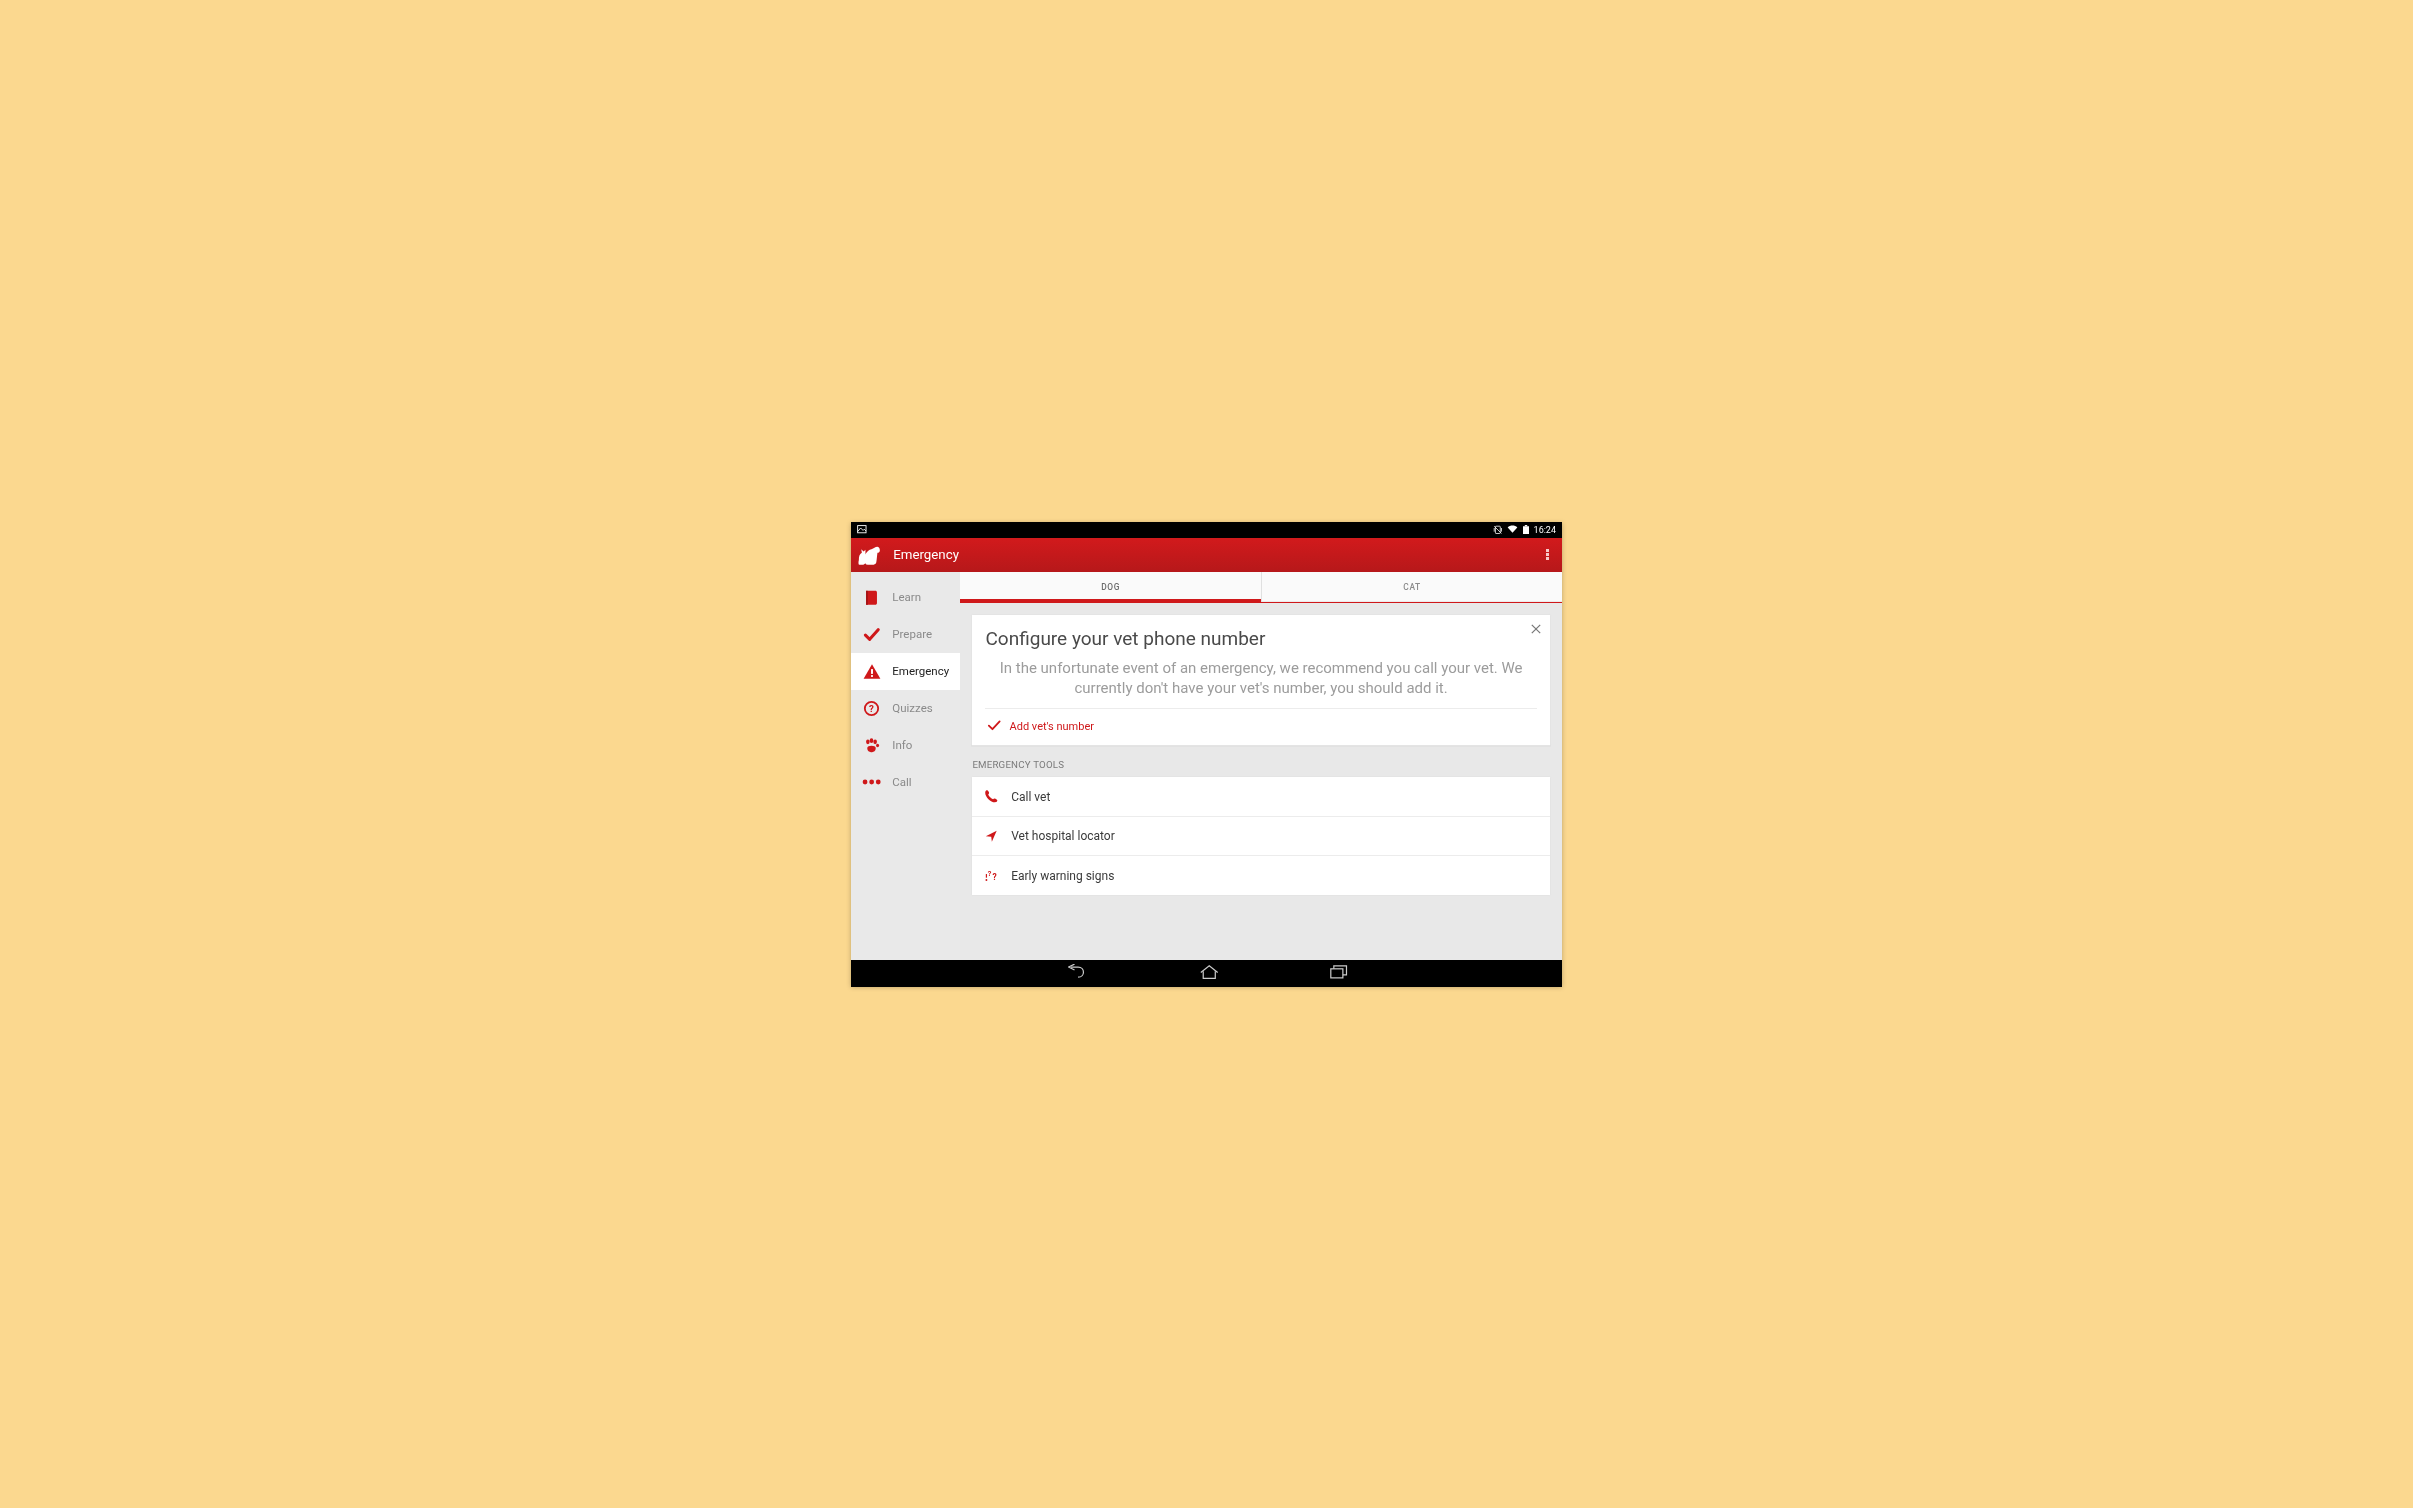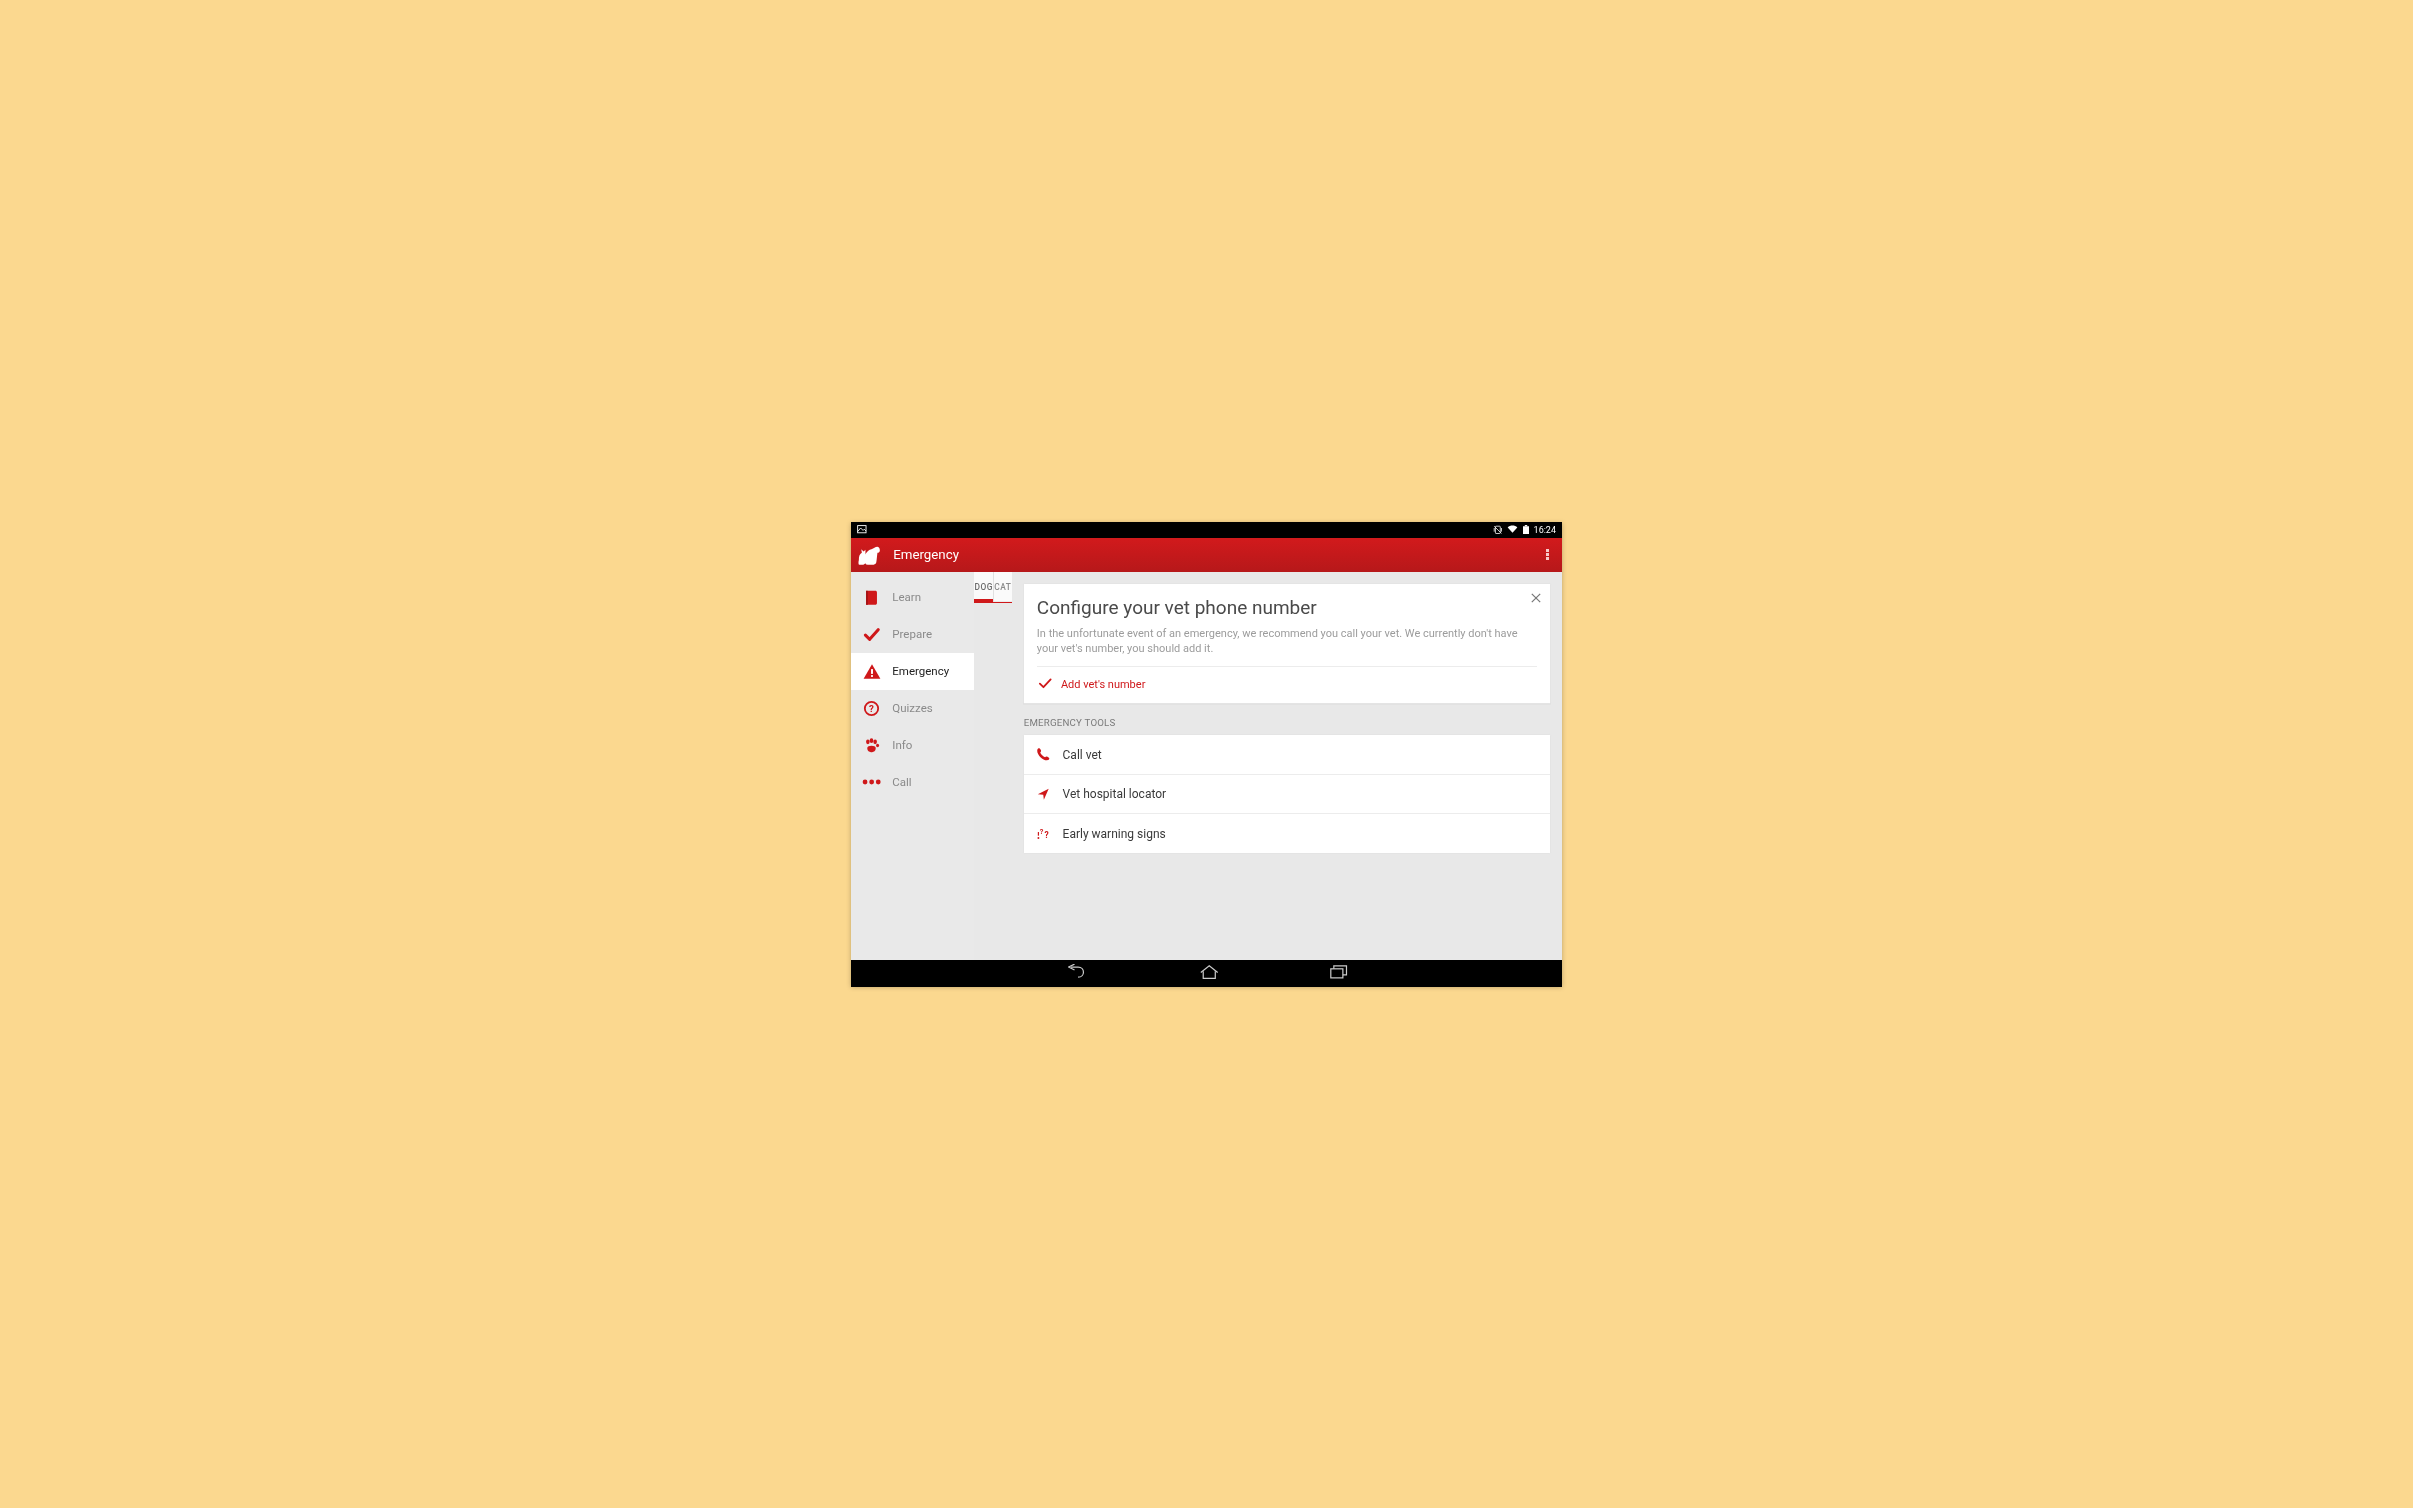--- a/index.html
+++ b/index.html
@@ -87,7 +87,7 @@
     flex: 1 1 auto;
     background: #e8e8e8;
     display: flex;
-    flex-direction: row;
+    flex-direction: column;
     overflow: hidden;
   }
   .tabs {

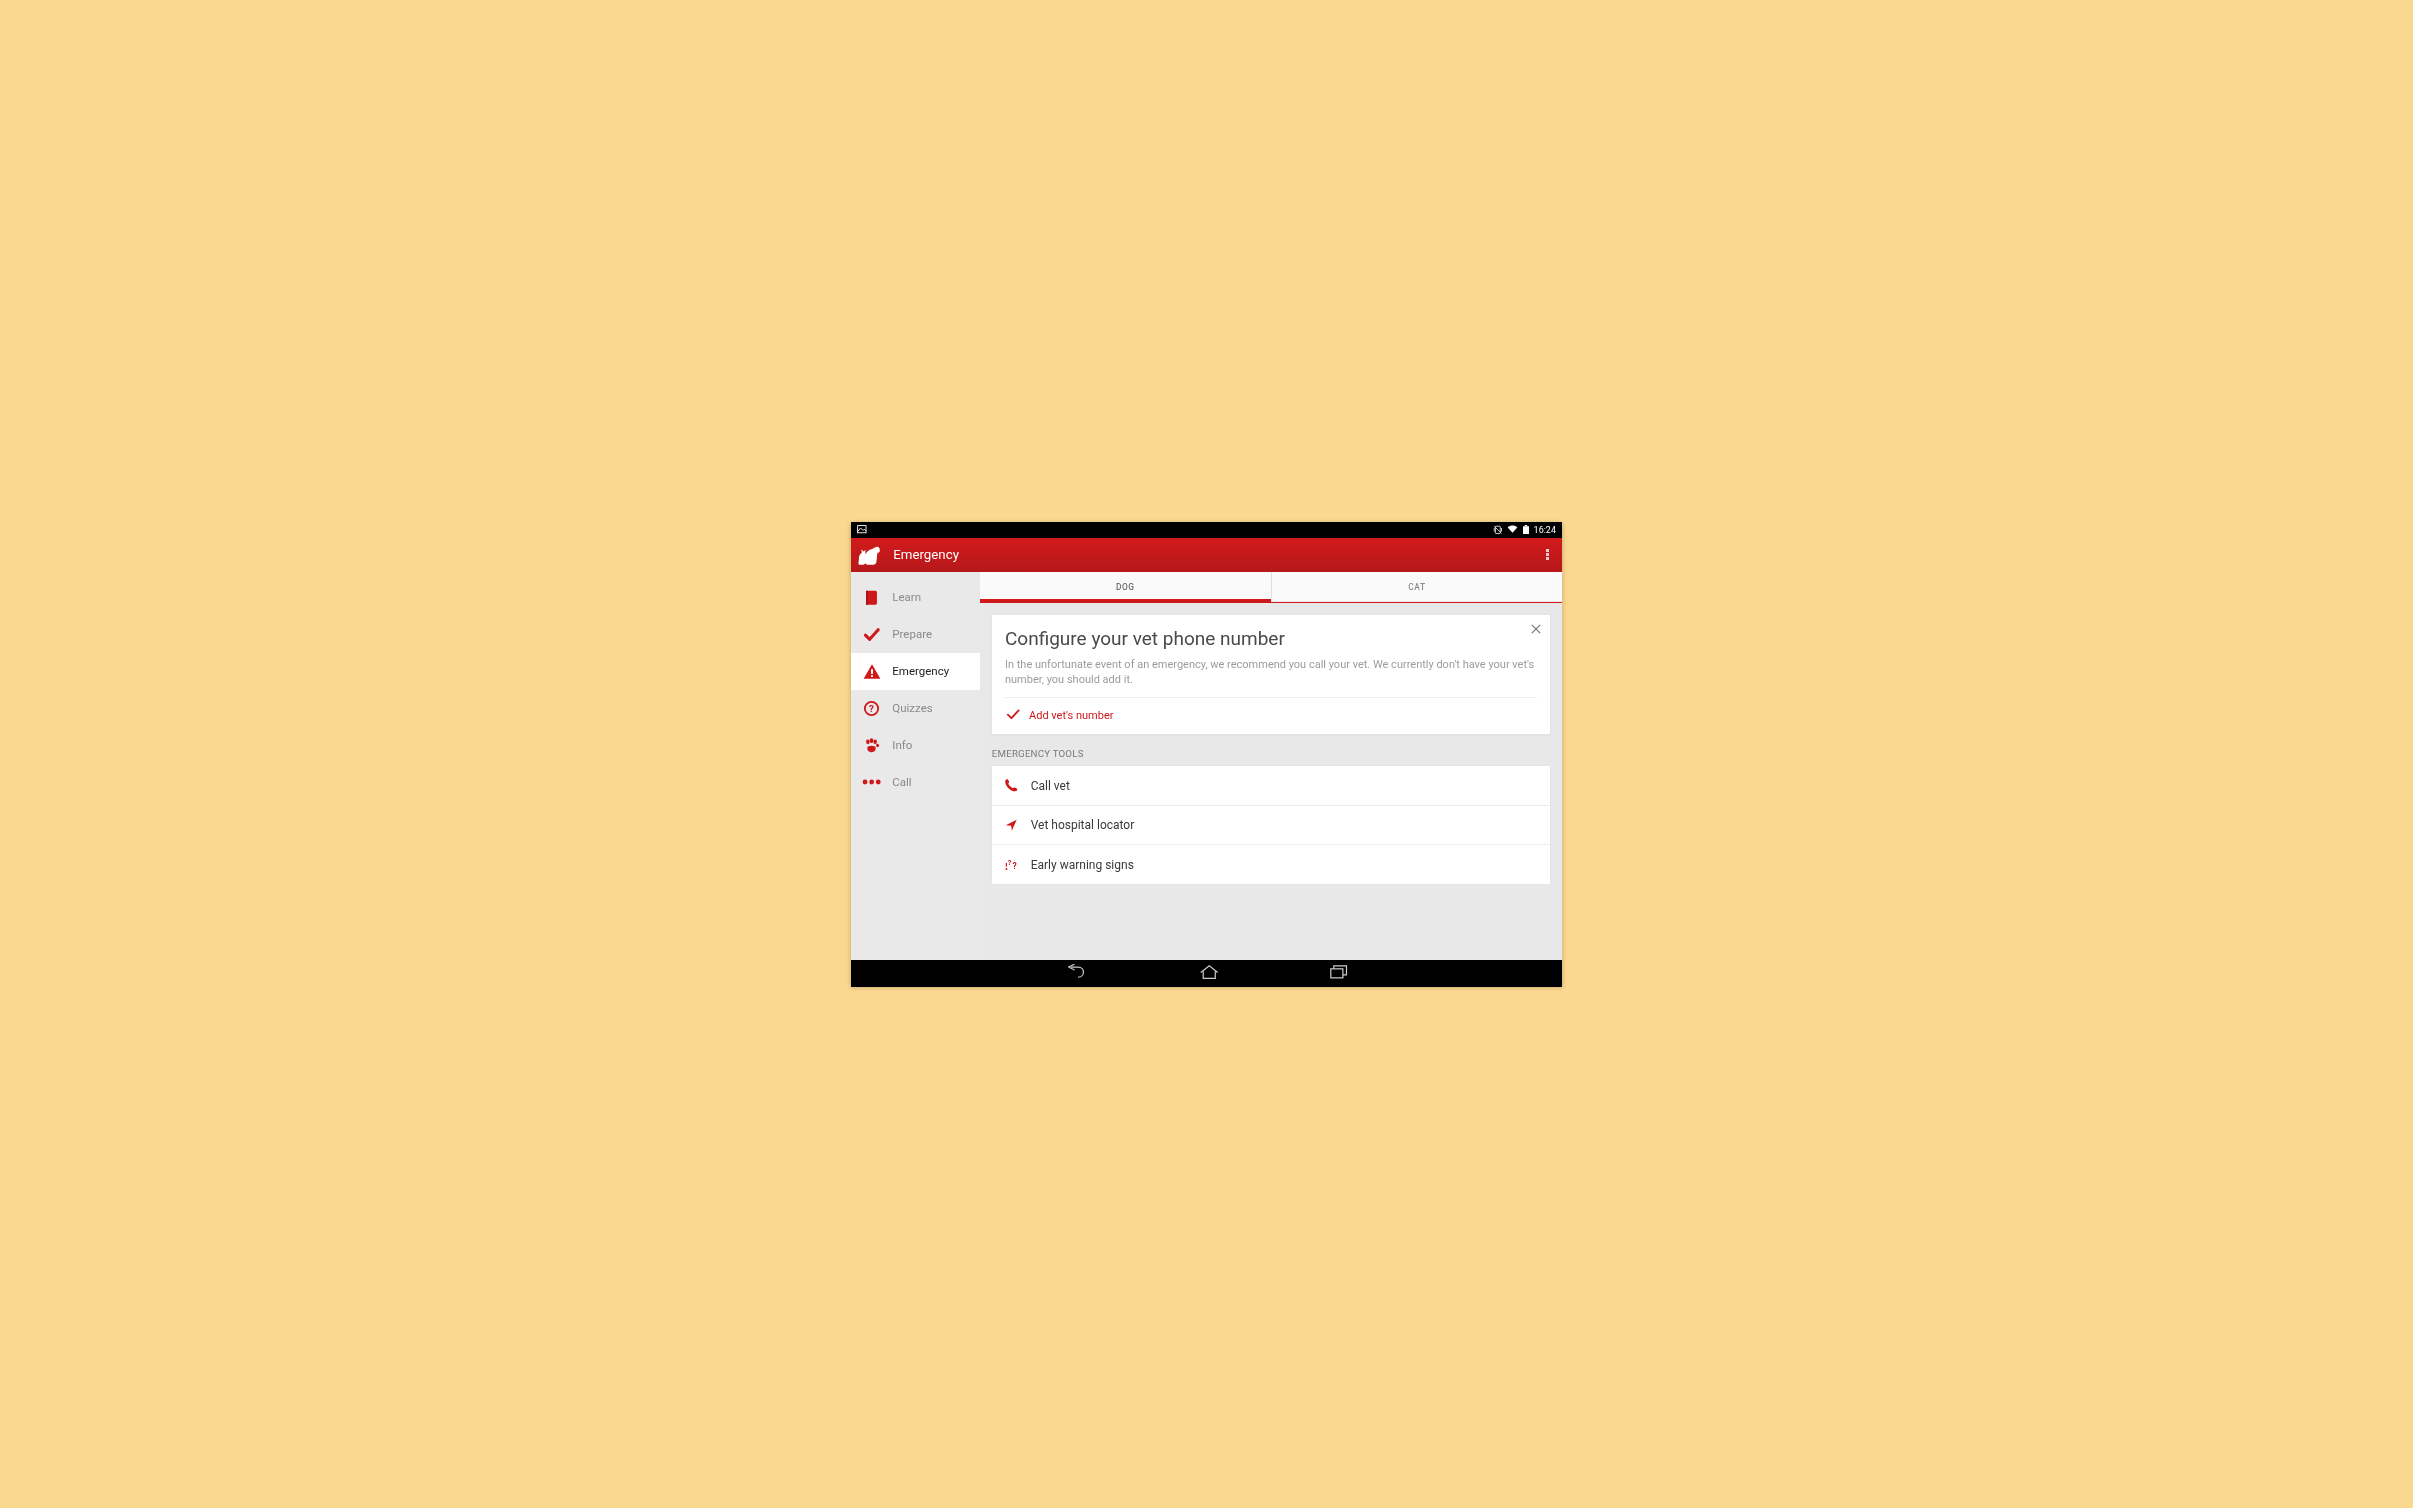--- a/index.html
+++ b/index.html
@@ -136,7 +136,7 @@
   }
   .card .close { position: absolute; top: 8.4px; right: 8.4px; color: #888; cursor: pointer; }
   .card h2 { font-size: 19px; font-weight: 400; color: #4a4a4a; margin-bottom: 8.4px; }
-  .card p { font-size: 11px; color: #9c9c9c; line-height: 1.35; padding-bottom: 9.7px; border-bottom: 0.6px solid #ececec; }
+  .card p { font-size: 15px; color: #9c9c9c; line-height: 1.35; padding-bottom: 9.7px; border-bottom: 0.6px solid #ececec; text-align: center; }
   .card .action-row {
     display: flex; align-items: center; gap: 8.4px;
     color: #cf181a; font-size: 11px; padding: 9.7px 1.2px 11px 1.2px;

